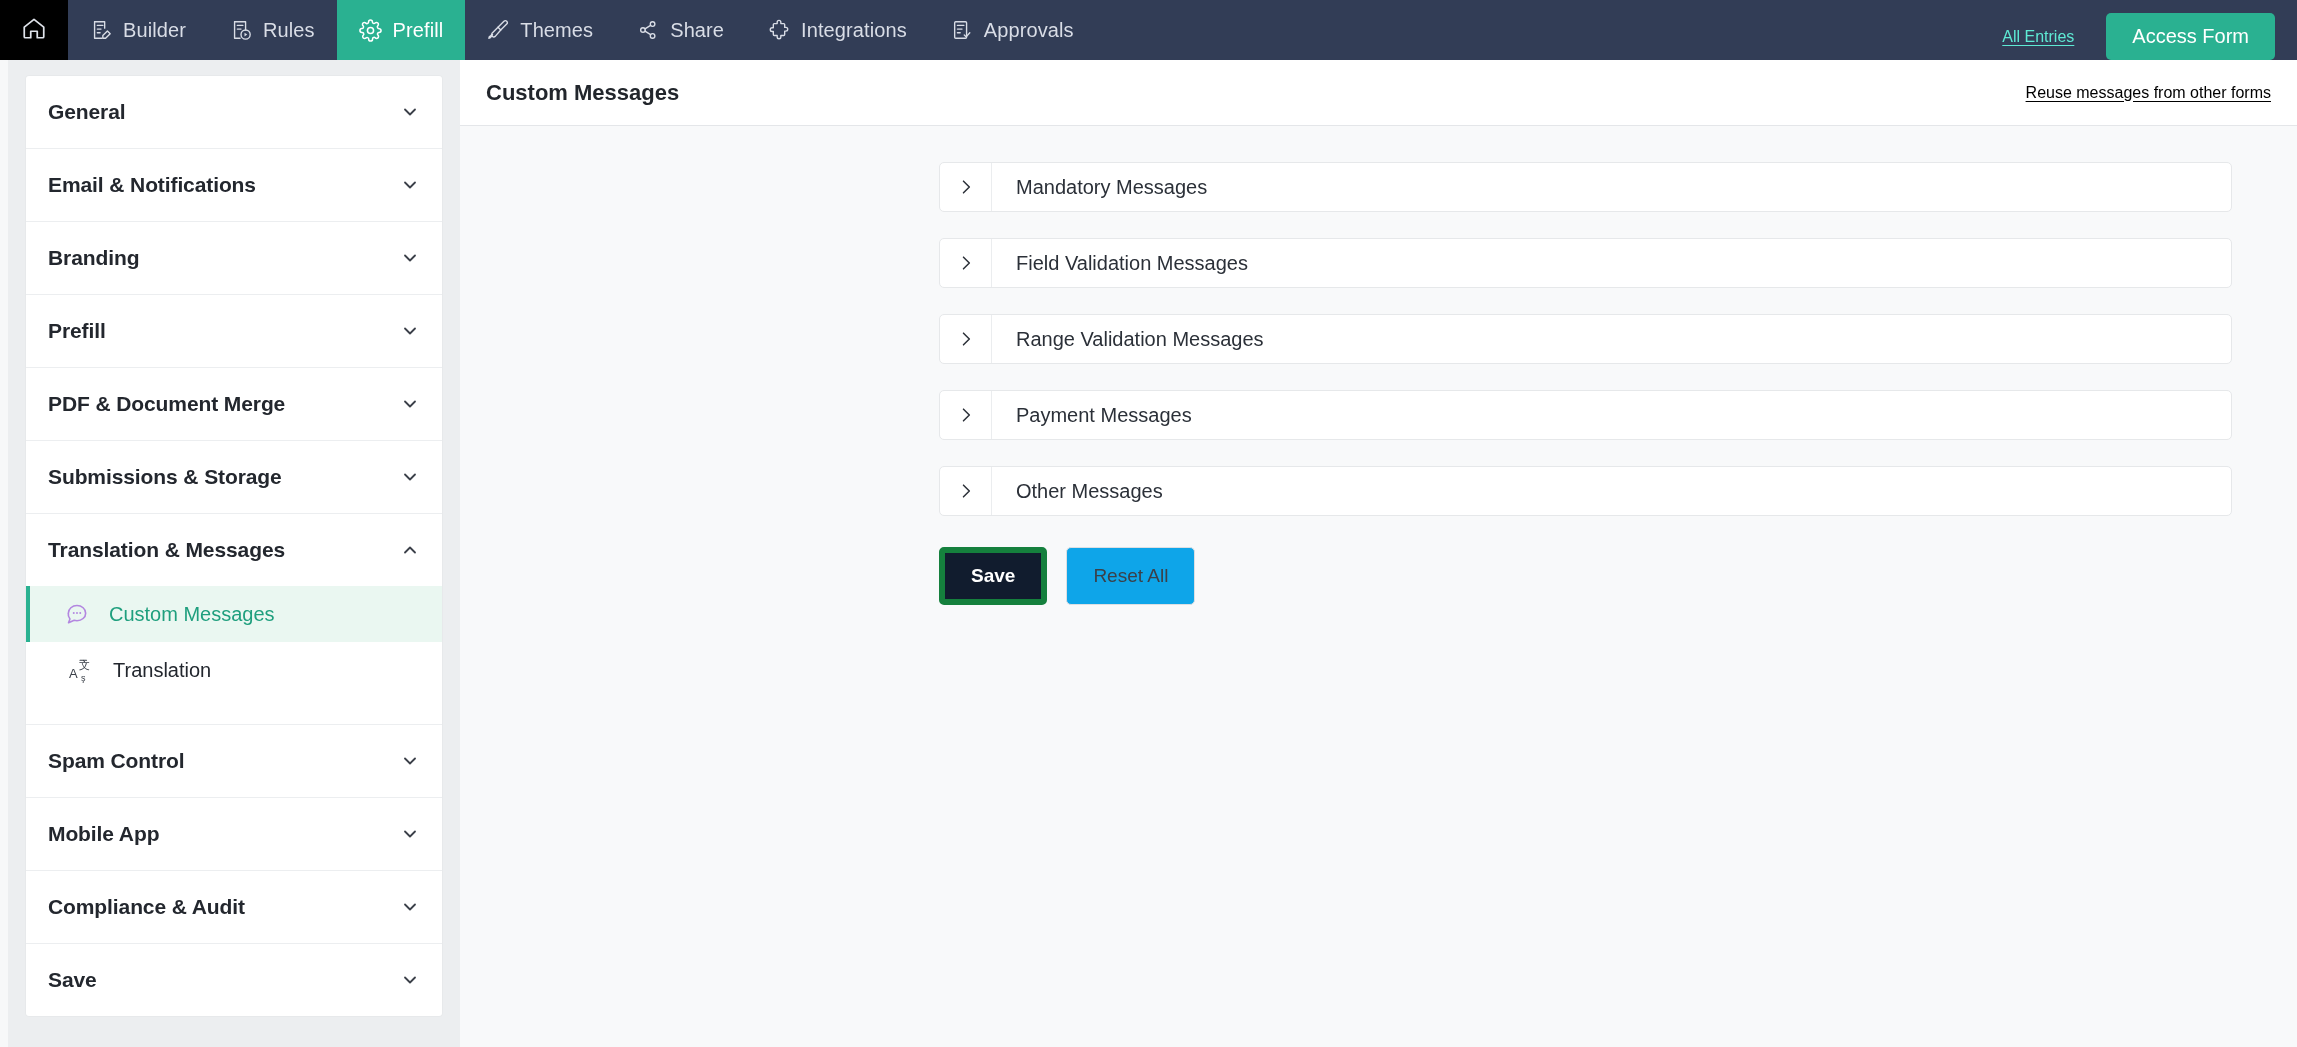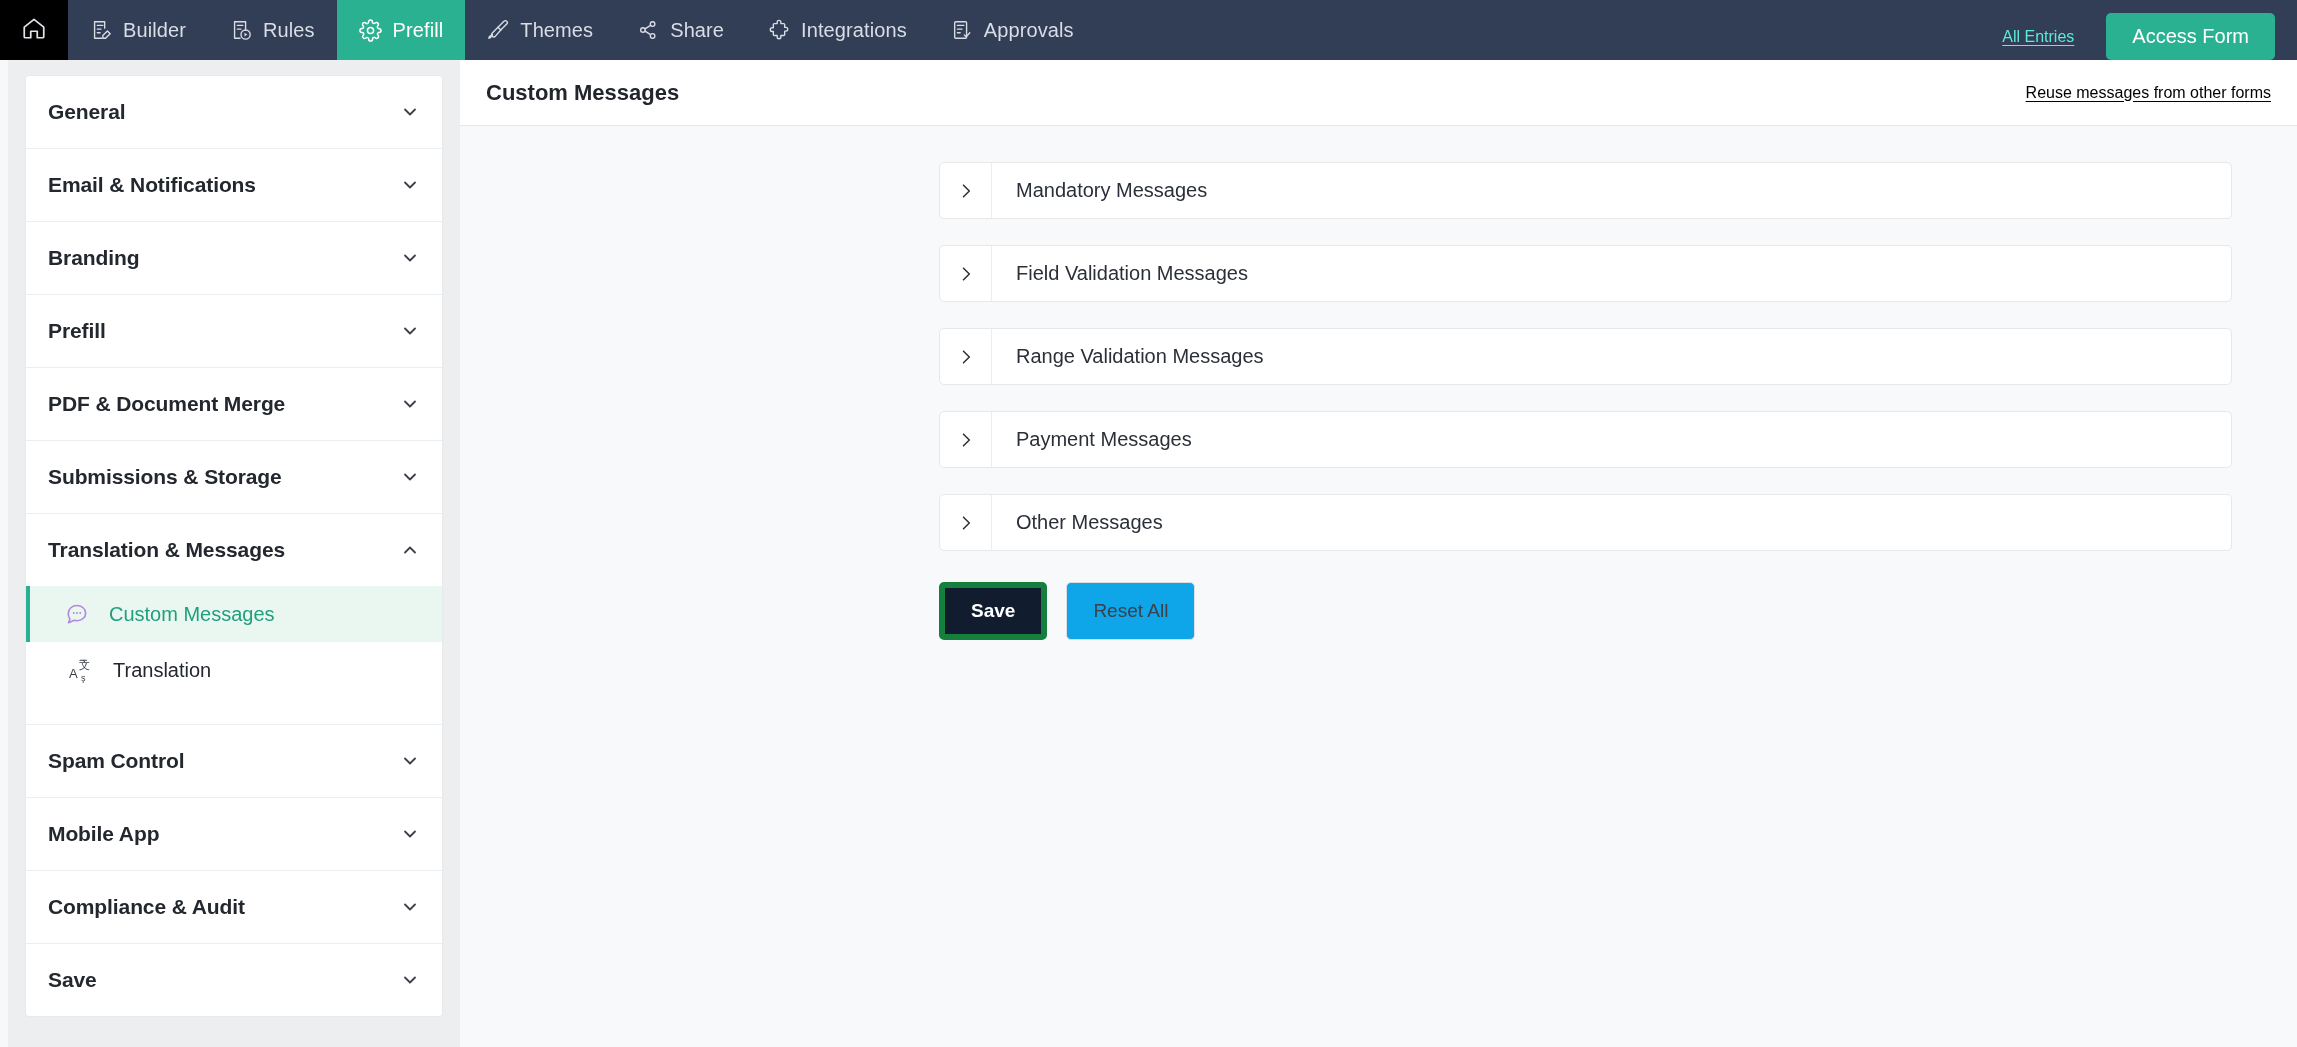--- a/index.html
+++ b/index.html
@@ -117,7 +117,7 @@
   .main-body { flex: 1; padding: 36px 0 0 0; overflow: hidden; }
   .acc-list { padding: 0 73px 0 479px; }
   .acc-row {
-    height: 57px; background: #ffffff;
+    height: 50px; background: #ffffff;
     border: 1px solid #e6e8ea; border-radius: 5px;
     display: flex; align-items: stretch;
     margin-bottom: 26px; cursor: pointer;

